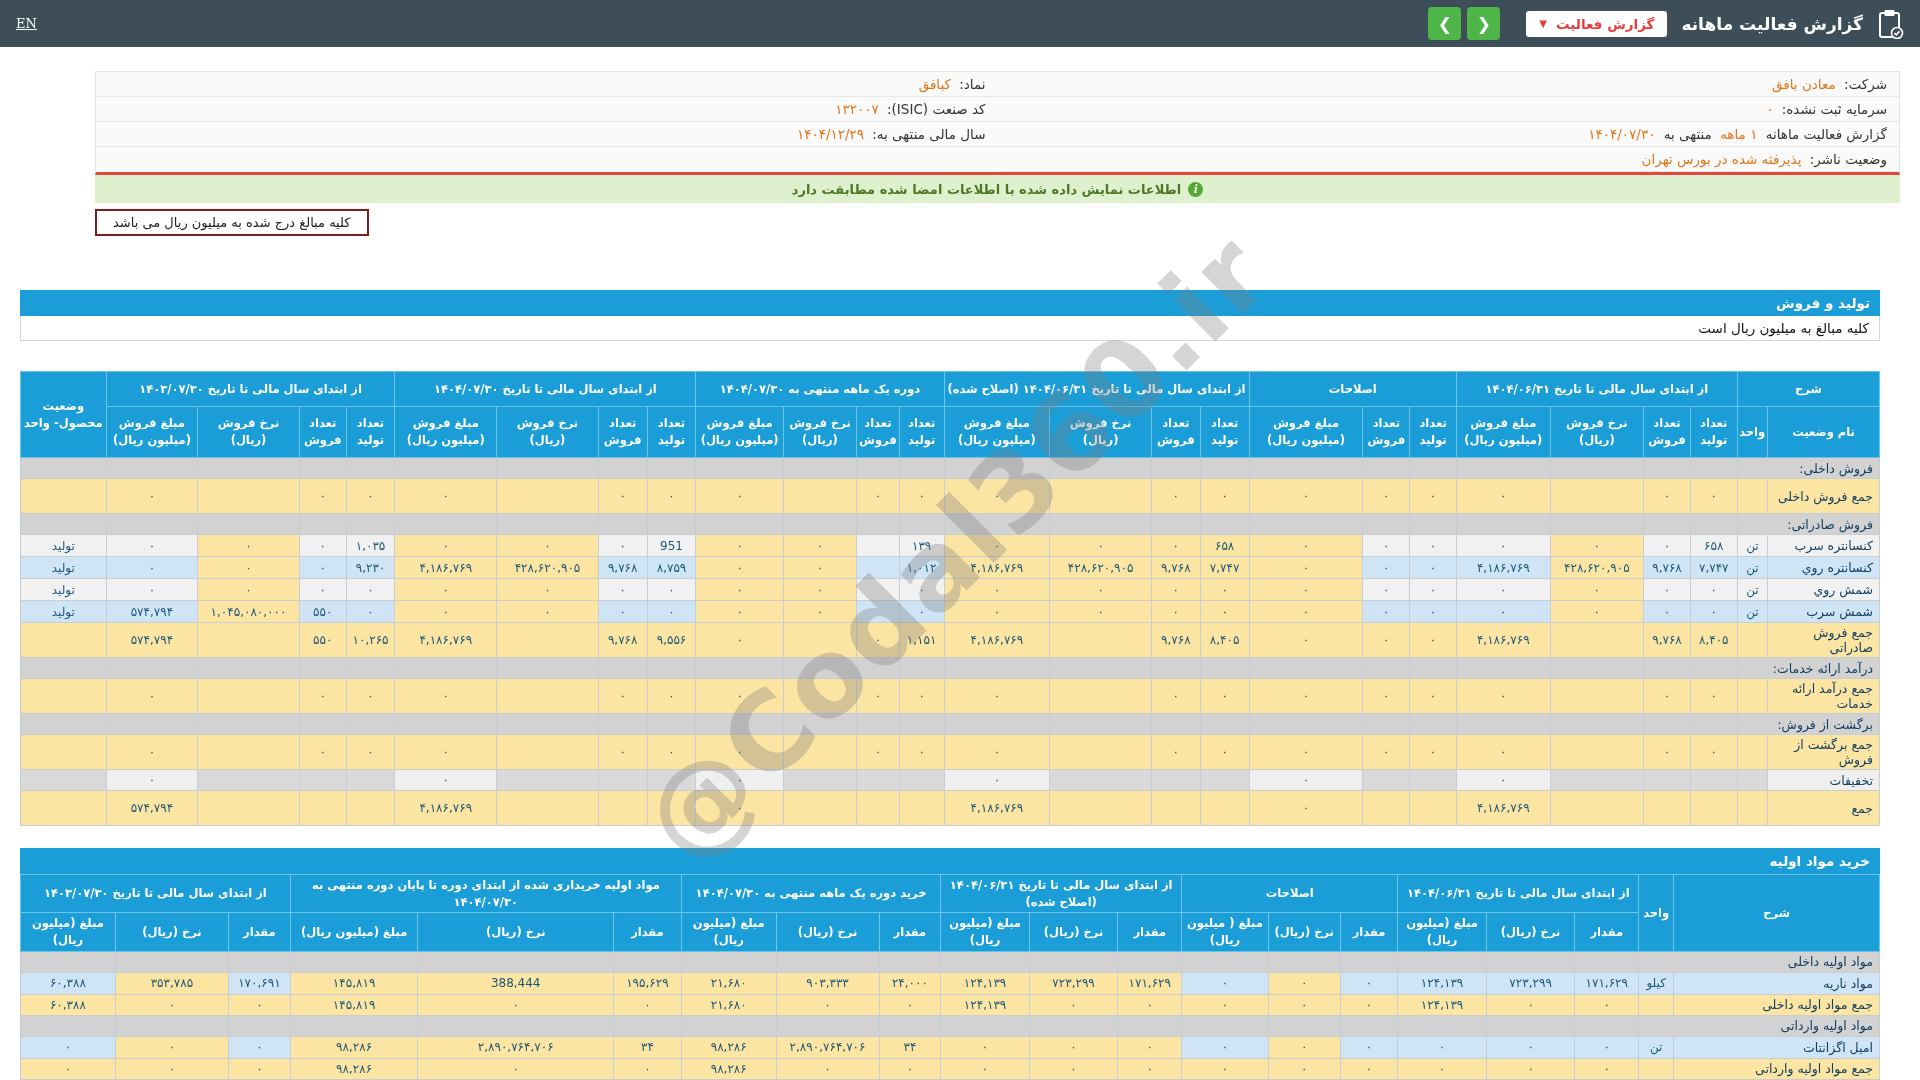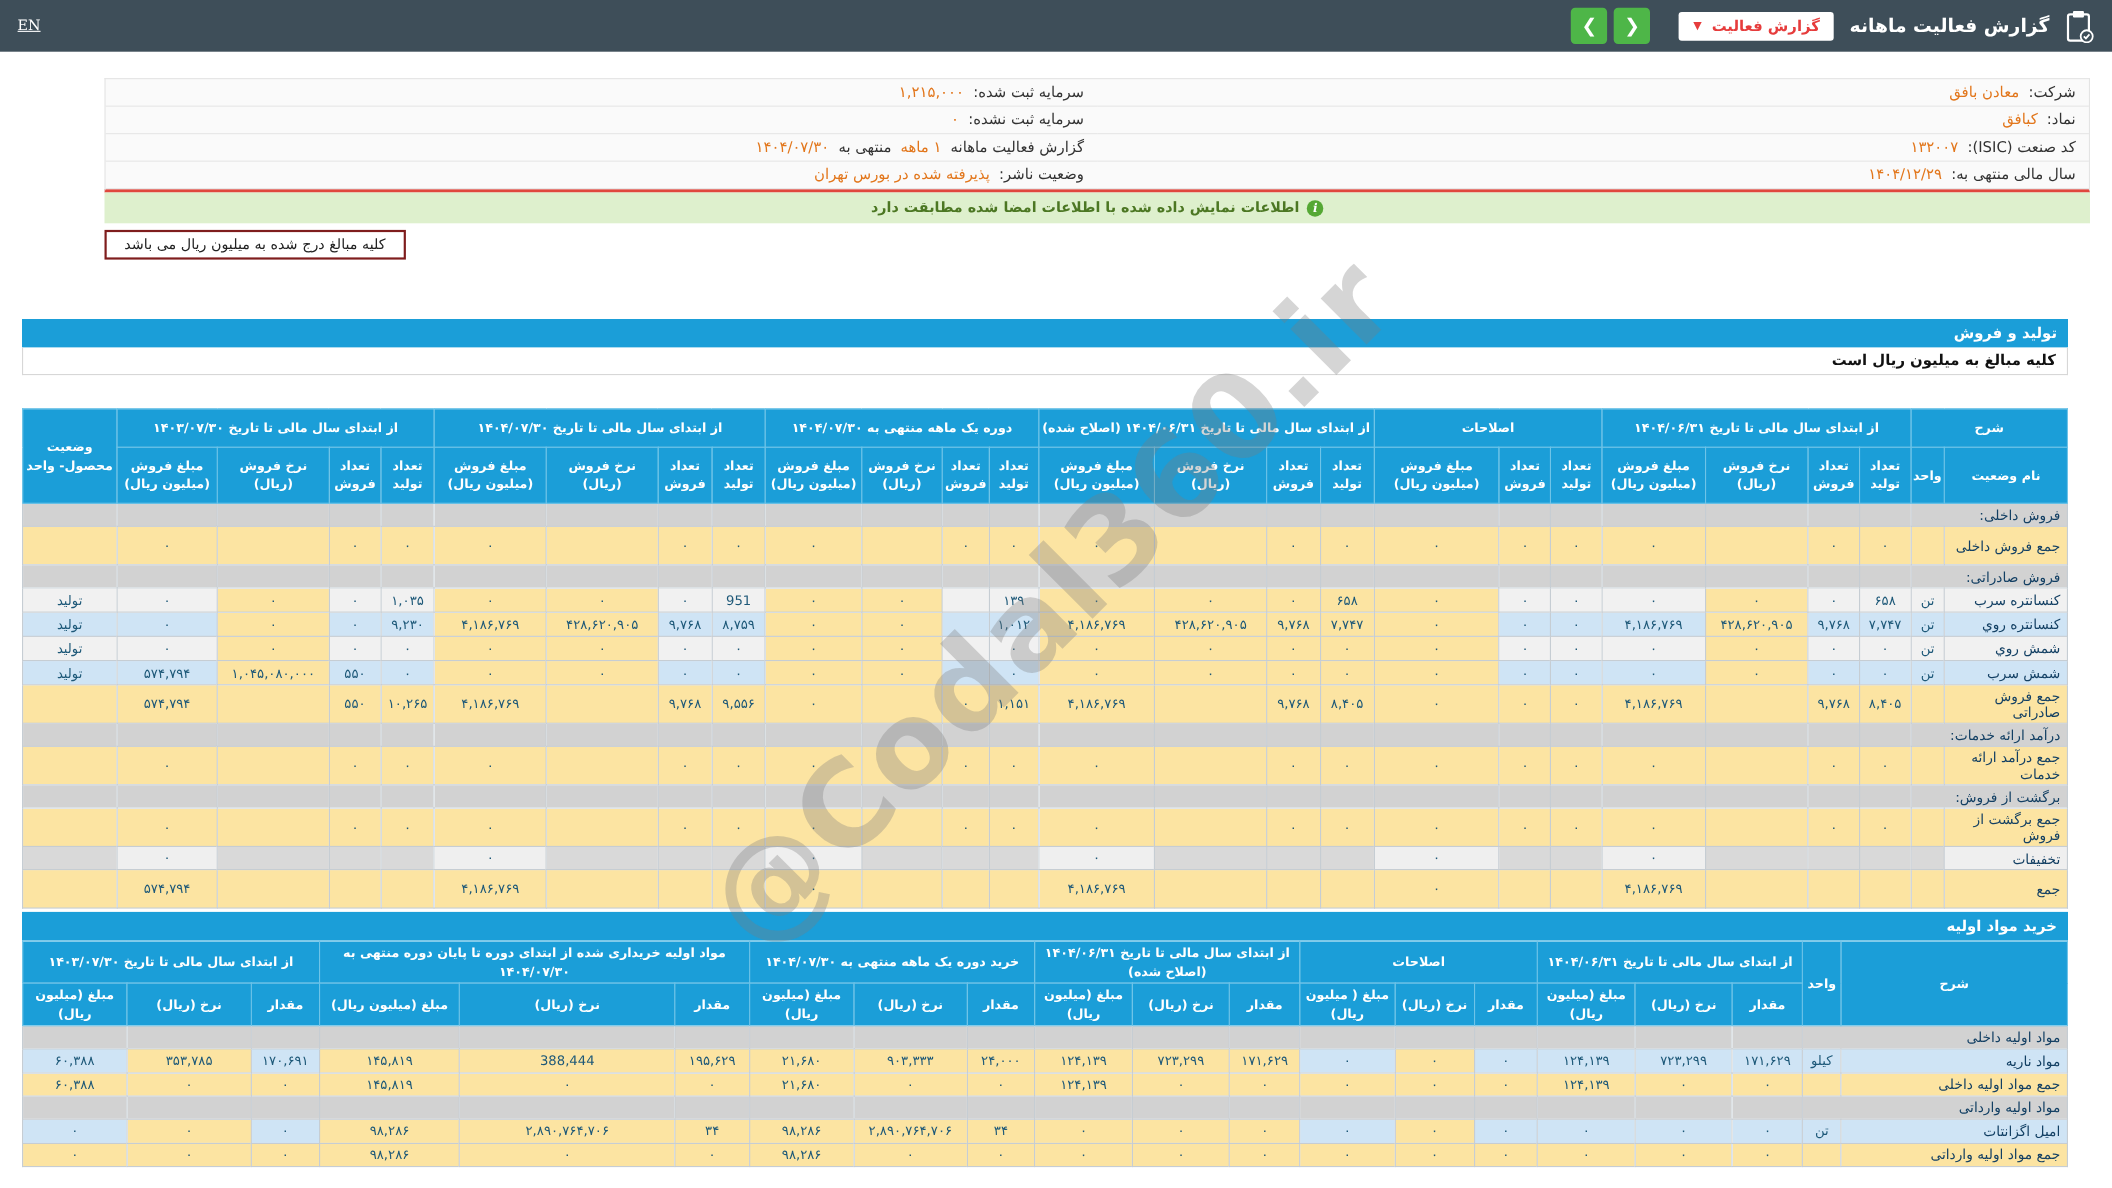--- a/index.html
+++ b/index.html
@@ -106,7 +106,6 @@
 
 <div class="info-table" id="company-info">
     <div class="info-cell"><span class="lbl">شرکت: </span><span class="val">معادن بافق </span></div>
-    <div class="info-cell"><span class="lbl">سرمایه ثبت شده: </span><span class="val">۱,۲۱۵,۰۰۰ </span></div>
     <div class="info-cell"><span class="lbl">نماد: </span><span class="val">کبافق </span></div>
     <div class="info-cell"><span class="lbl">سرمایه ثبت نشده: </span><span class="val">۰ </span></div>
     <div class="info-cell"><span class="lbl">کد صنعت (ISIC): </span><span class="val">۱۳۲۰۰۷ </span></div>

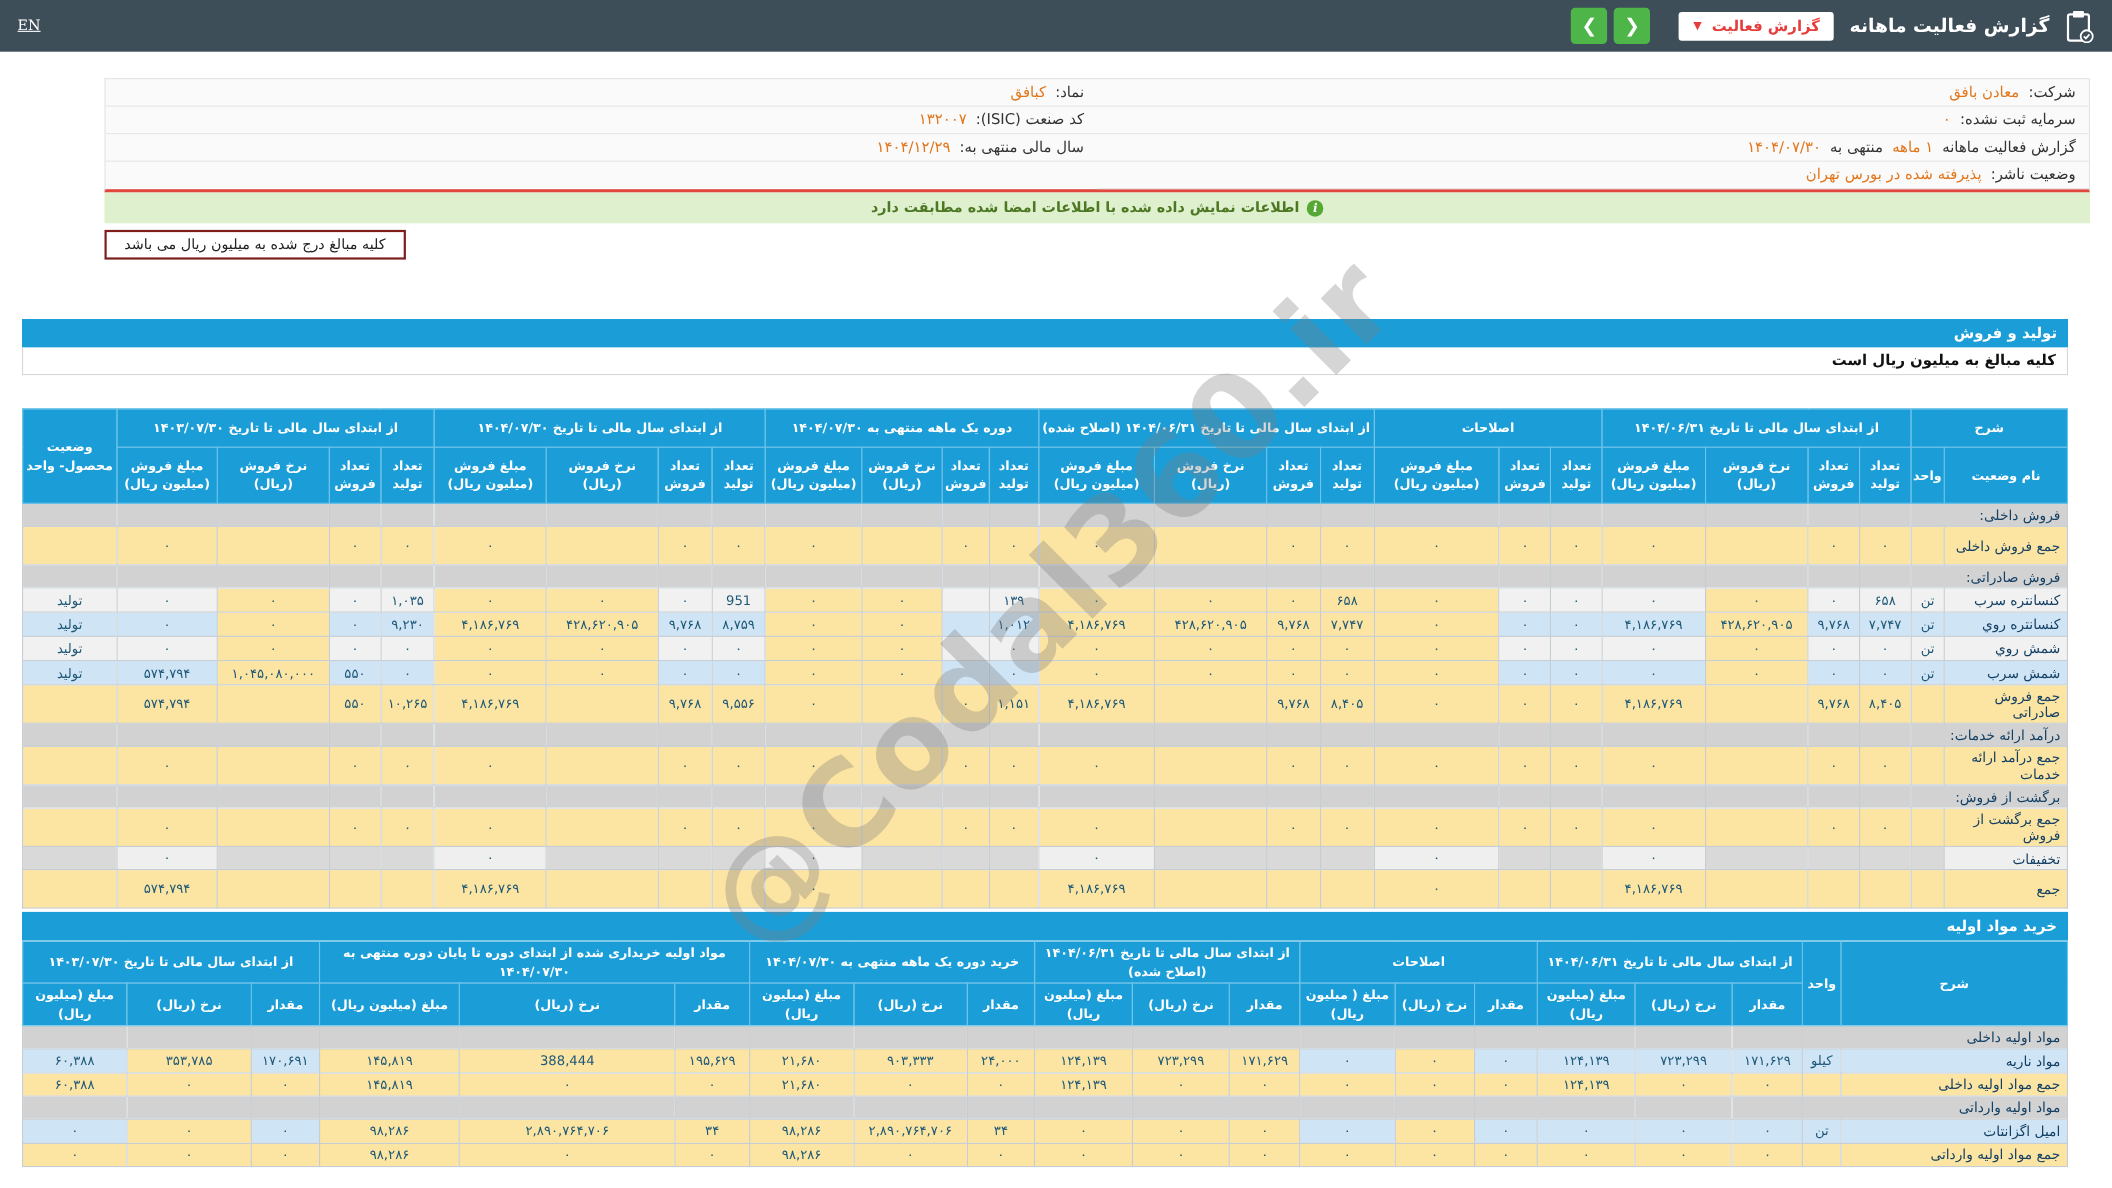--- a/index.html
+++ b/index.html
@@ -46,7 +46,7 @@
   .sec-bar{background:#1b9ed8;color:#fff;font-weight:bold;font-size:13.5px;
           padding:5px 10px;margin-top:54px}
   .sec-bar.second{margin-top:3px}
-  .note-row{background:#fff;border:1px solid #d7d7d7;border-top:none;font-weight:bold;
+  .note-row{background:#fff;border:1px solid #d7d7d7;border-top:none;font-weight:normal;
           font-size:13.5px;color:#111;padding:4px 10px;margin-bottom:30px}
 
   table{border-collapse:collapse;width:100%;table-layout:fixed}

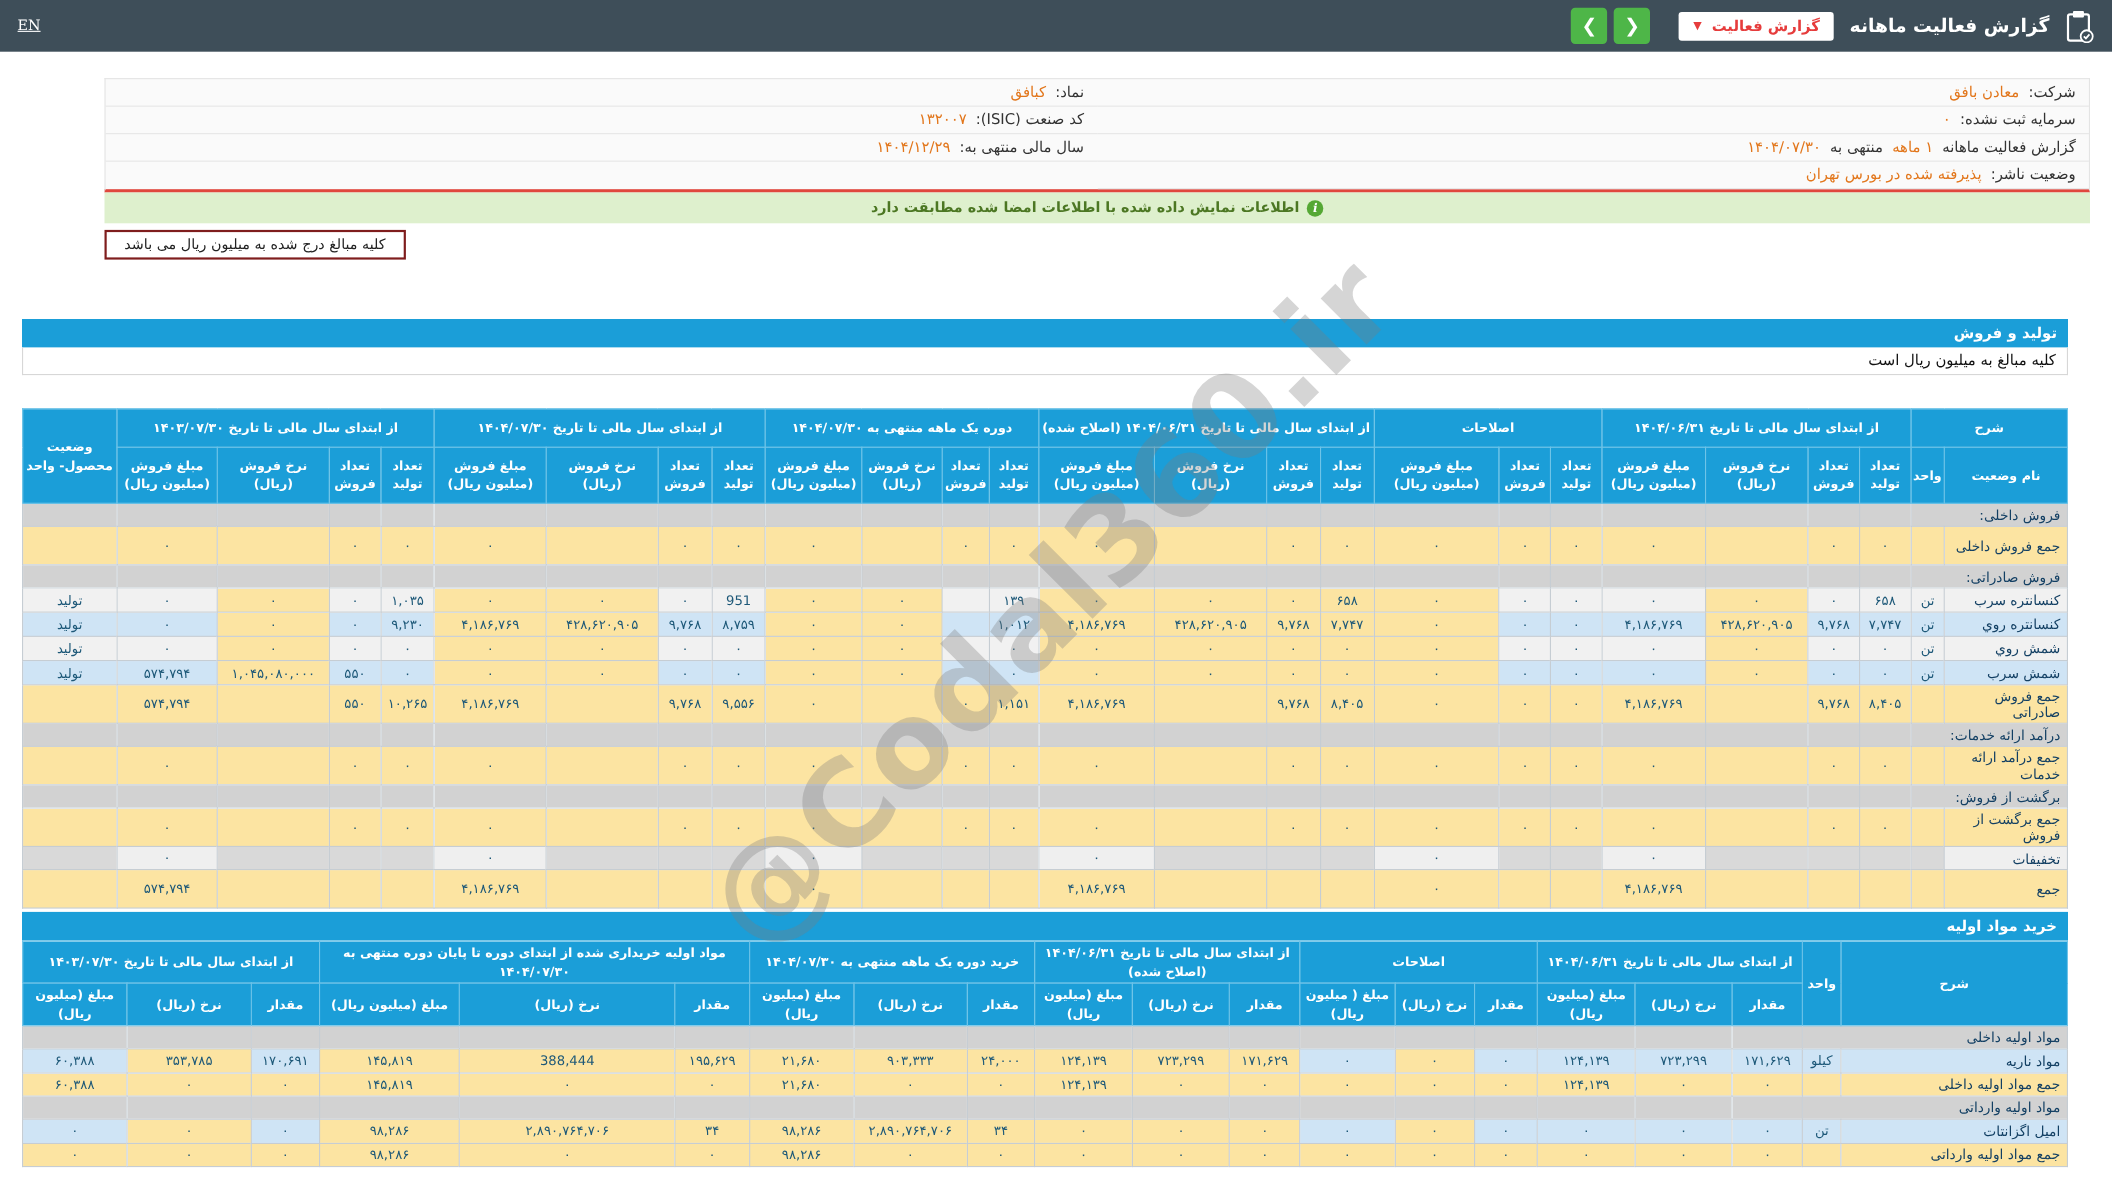--- a/index.html
+++ b/index.html
@@ -45,7 +45,7 @@
   .content{margin:0 40px 0 20px}
   .sec-bar{background:#1b9ed8;color:#fff;font-weight:bold;font-size:13.5px;
           padding:5px 10px;margin-top:54px}
-  .sec-bar.second{margin-top:3px}
+  .sec-bar.second{margin-top:22px}
   .note-row{background:#fff;border:1px solid #d7d7d7;border-top:none;font-weight:normal;
           font-size:13.5px;color:#111;padding:4px 10px;margin-bottom:30px}
 

